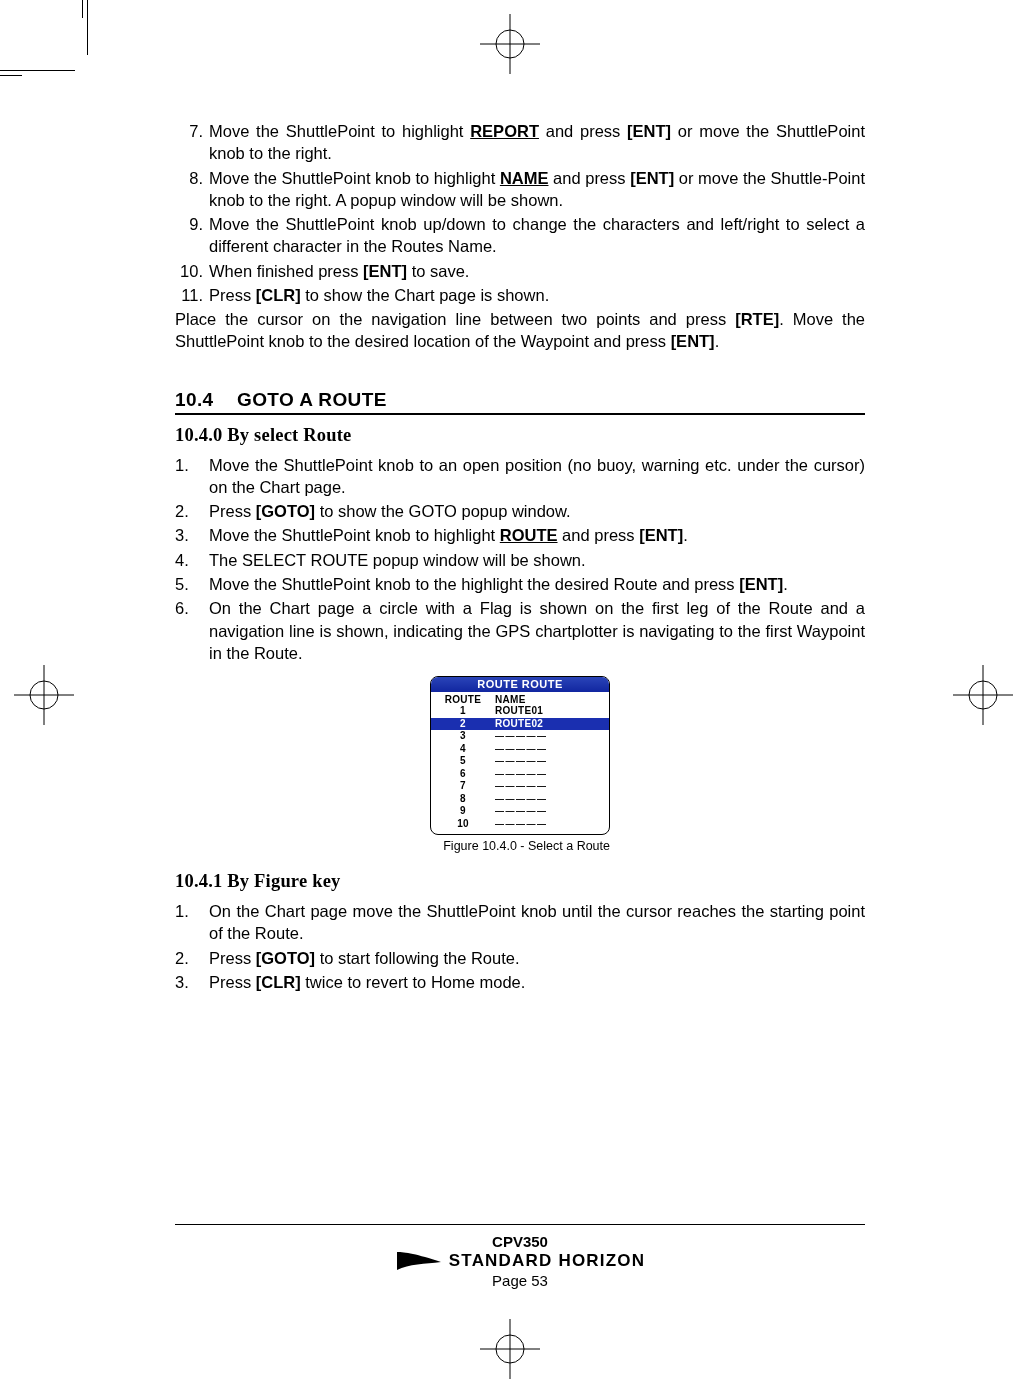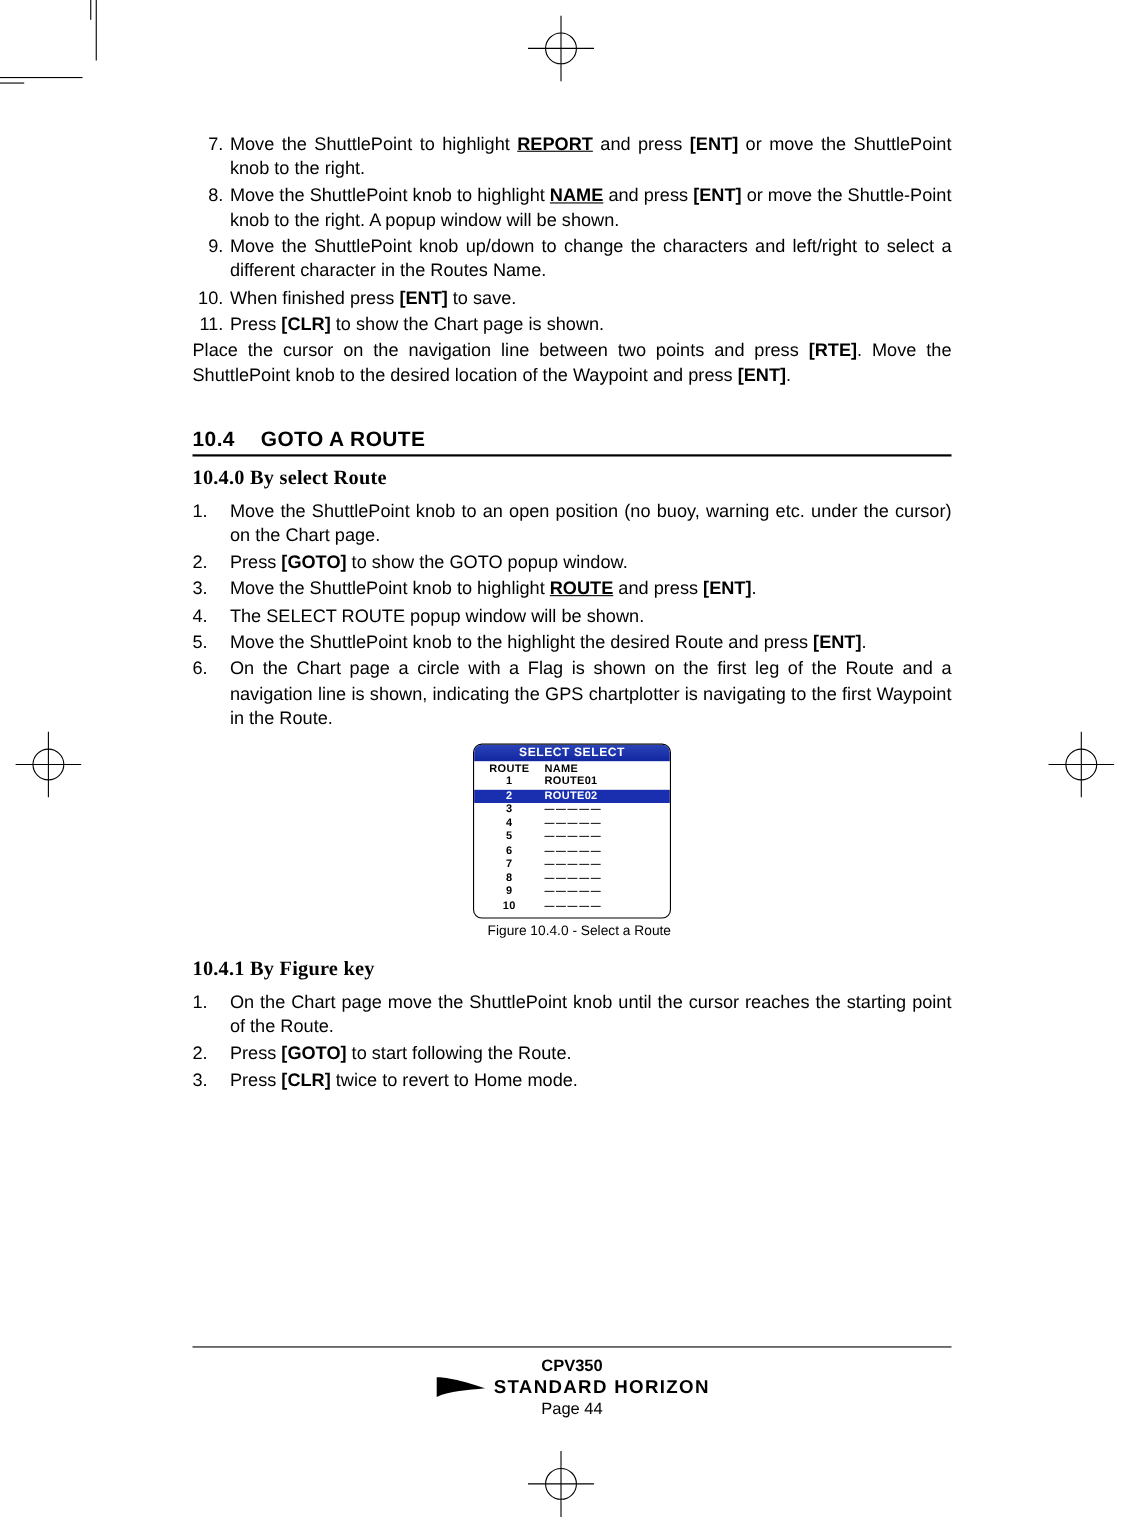--- a/index.html
+++ b/index.html
@@ -240,7 +240,7 @@
 
   <div class="figure-wrap">
     <div class="select-route">
-      <div class="sr-title">SELECT SELECT</div>
+      <div class="sr-title">ROUTE ROUTE</div>
       <div class="sr-body">
         <div class="sr-header-row">
           <div class="sr-col1">ROUTE</div>

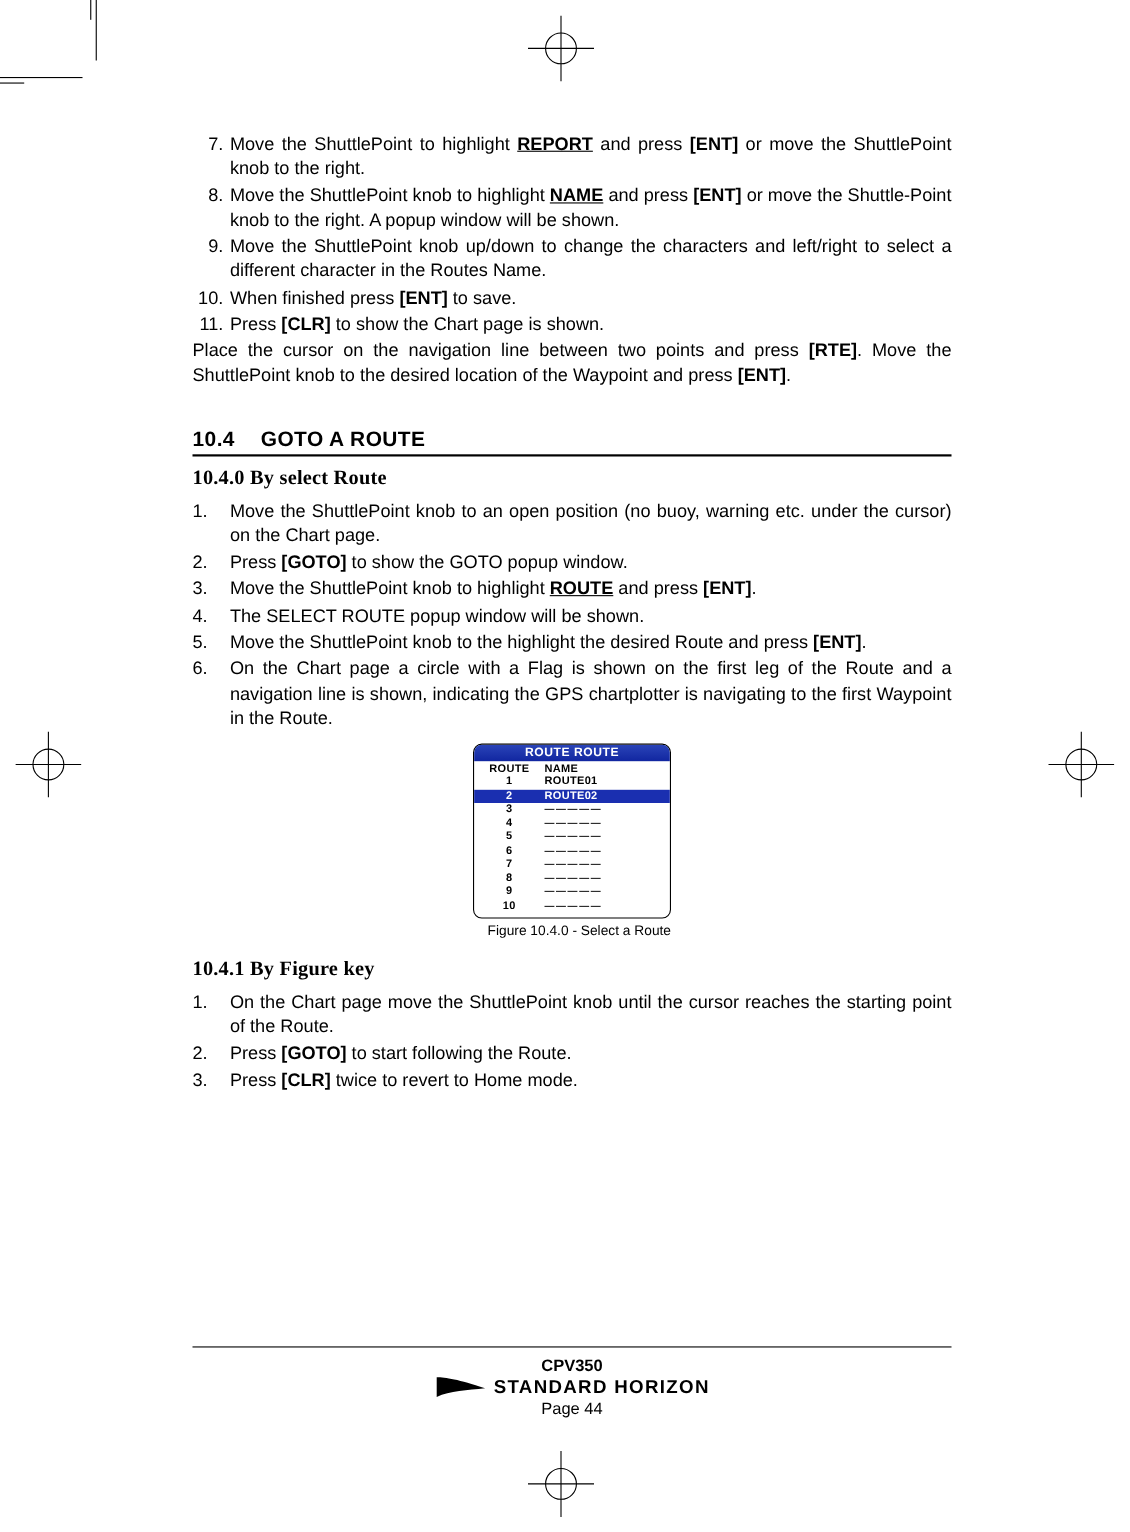--- a/index.html
+++ b/index.html
@@ -321,7 +321,7 @@
     </span>
     <span>STANDARD HORIZON</span>
   </div>
-  <div class="footer-right">Page 44</div>
+  <div class="footer-right">Page 53</div>
 </div>
 
 </body></html>

